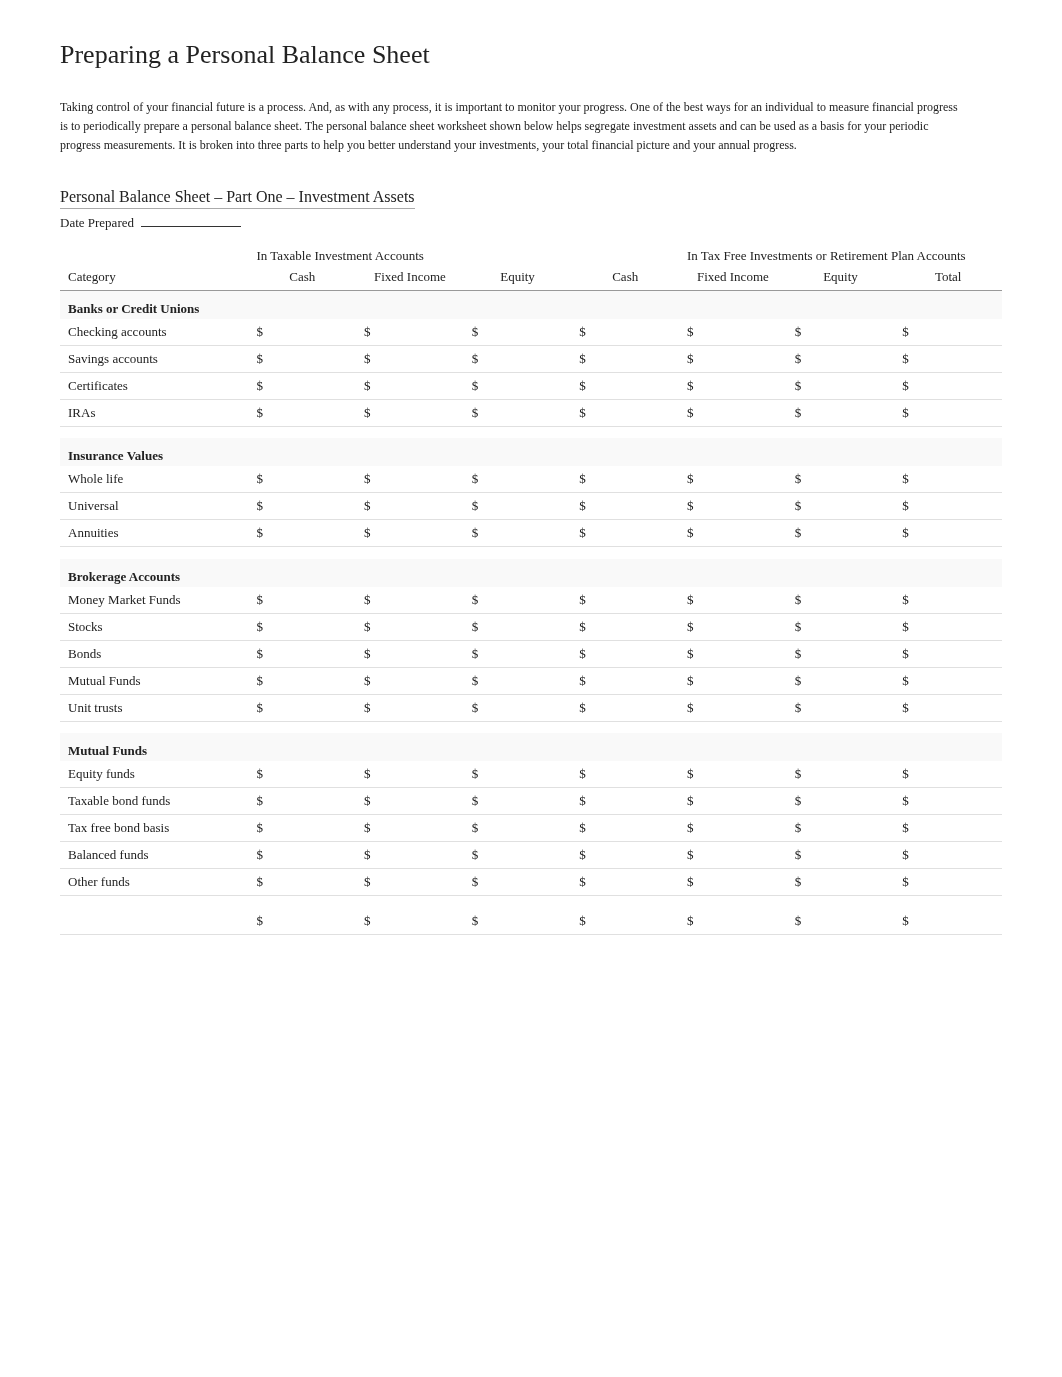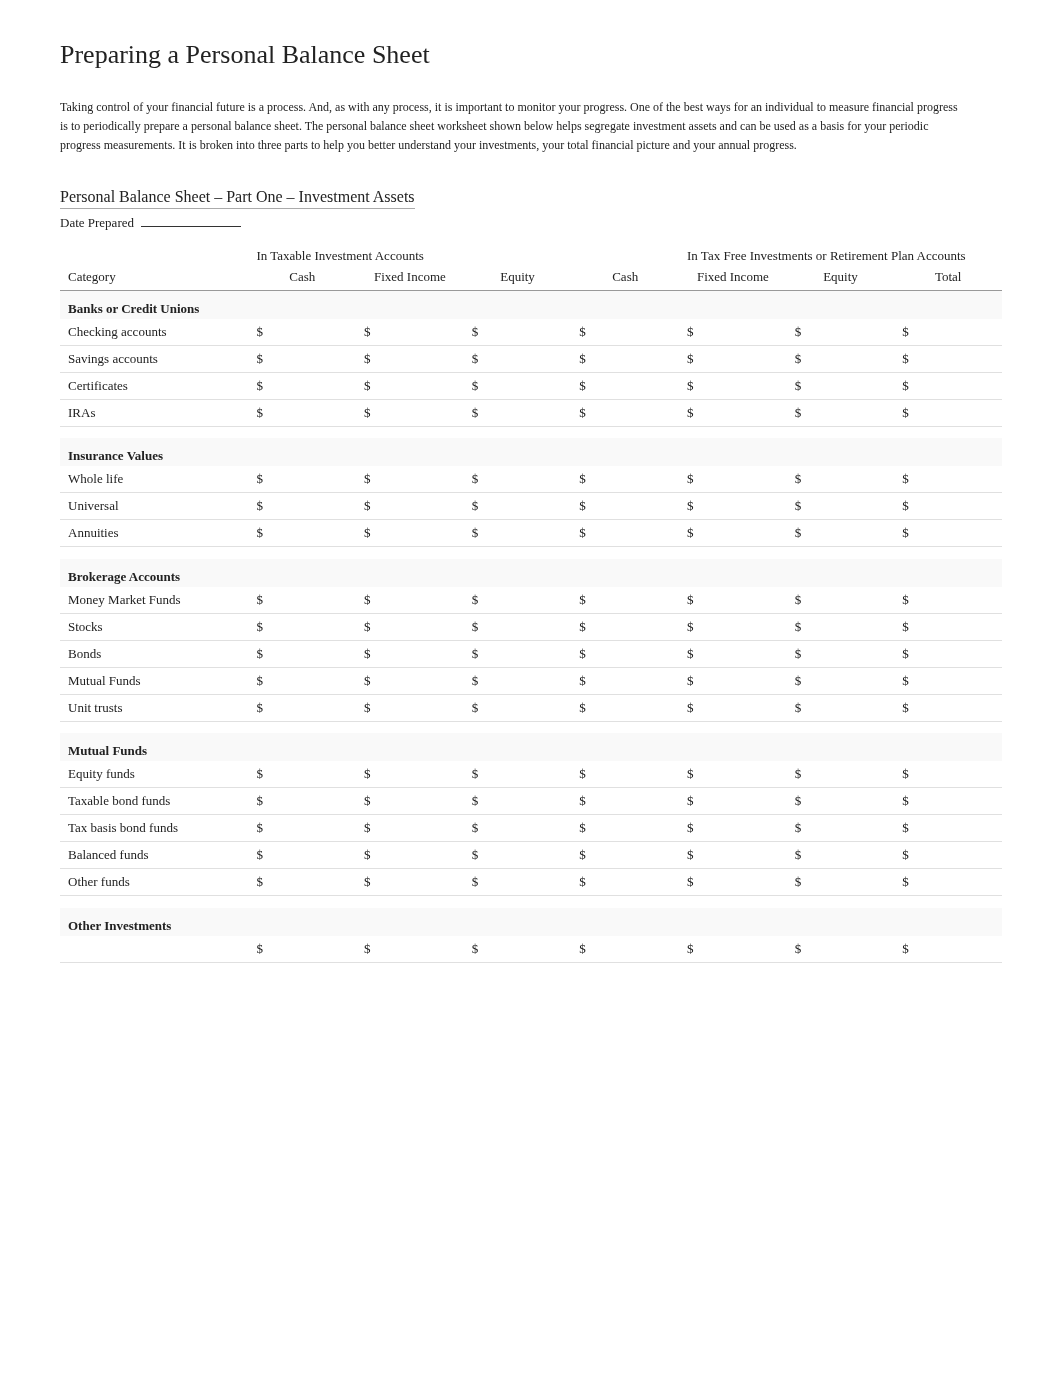--- a/index.html
+++ b/index.html
@@ -312,7 +312,7 @@
         <td>$</td>
       </tr>
       <tr class="data-row">
-        <td>Tax basis bond funds</td>
+        <td>Tax free bond basis</td>
         <td>$</td>
         <td>$</td>
         <td>$</td>

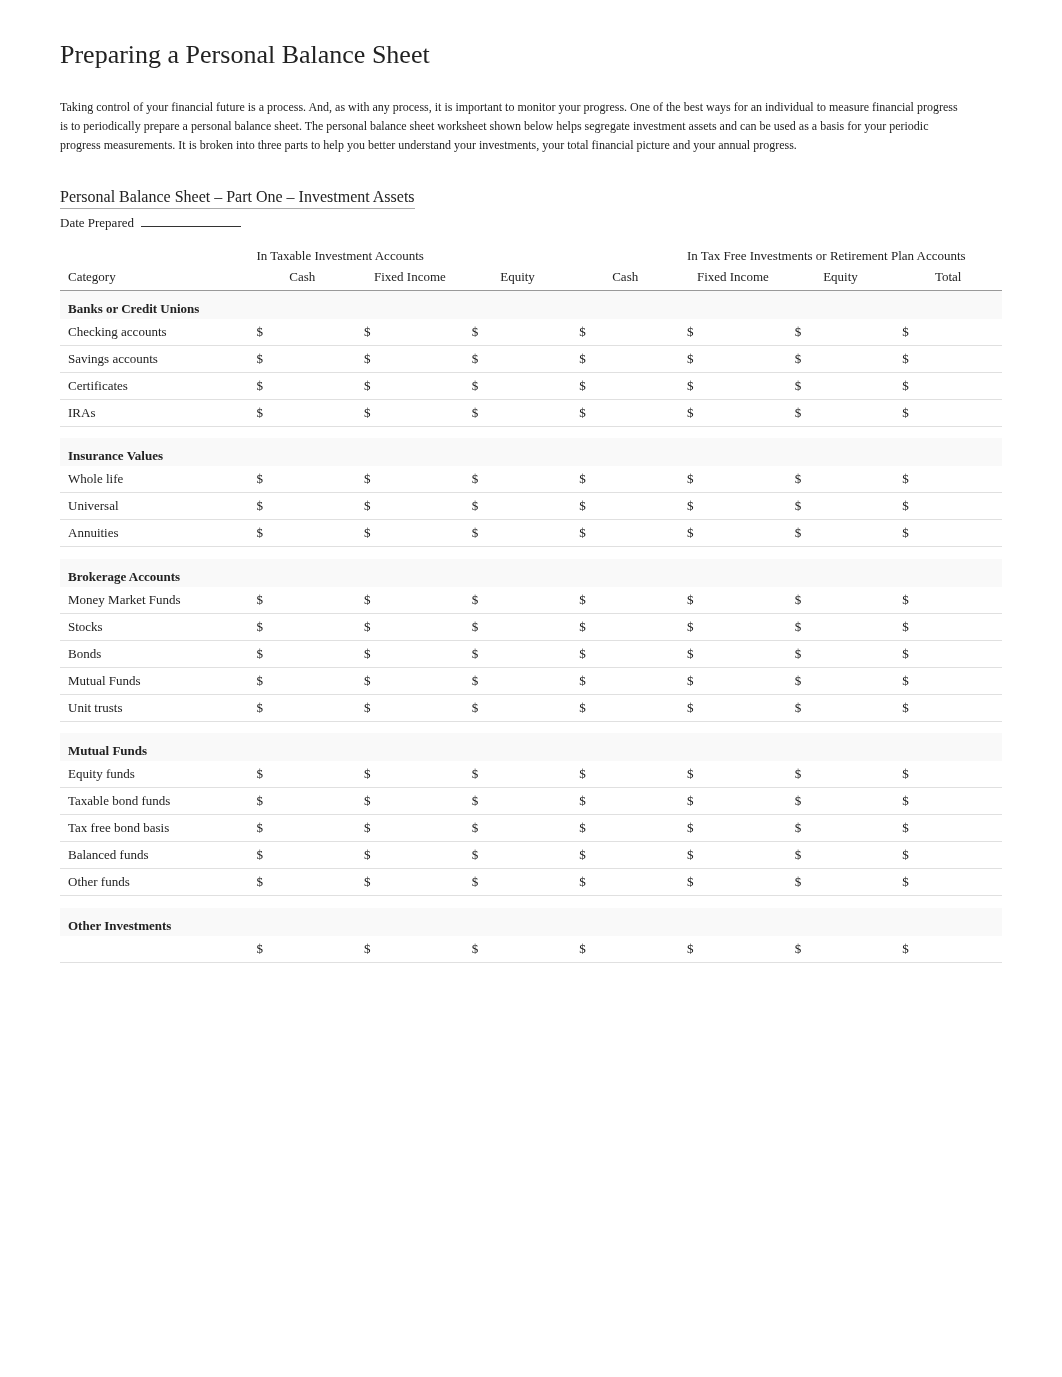--- a/index.html
+++ b/index.html
@@ -344,9 +344,6 @@
       <tr class="spacer-row">
         <td colspan="8"></td>
       </tr>
-      <tr class="section-header-row">
-        <td colspan="8">Other Investments</td>
-      </tr>
       <tr class="data-row">
         <td></td>
         <td>$</td>

